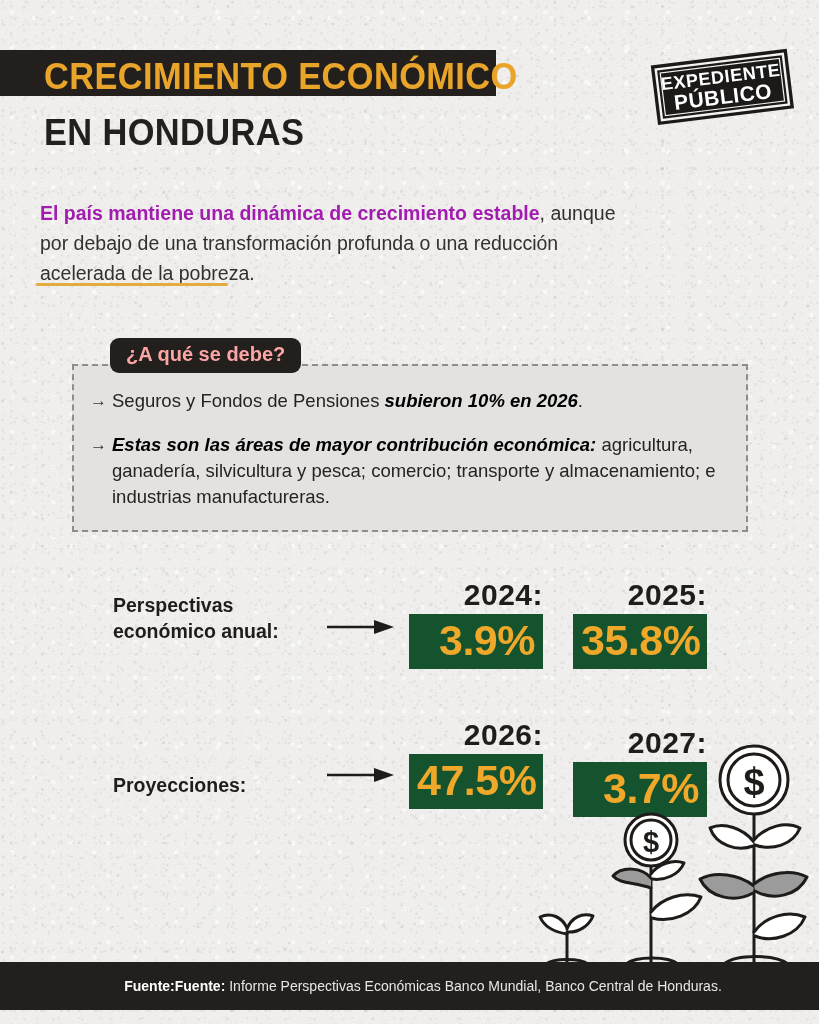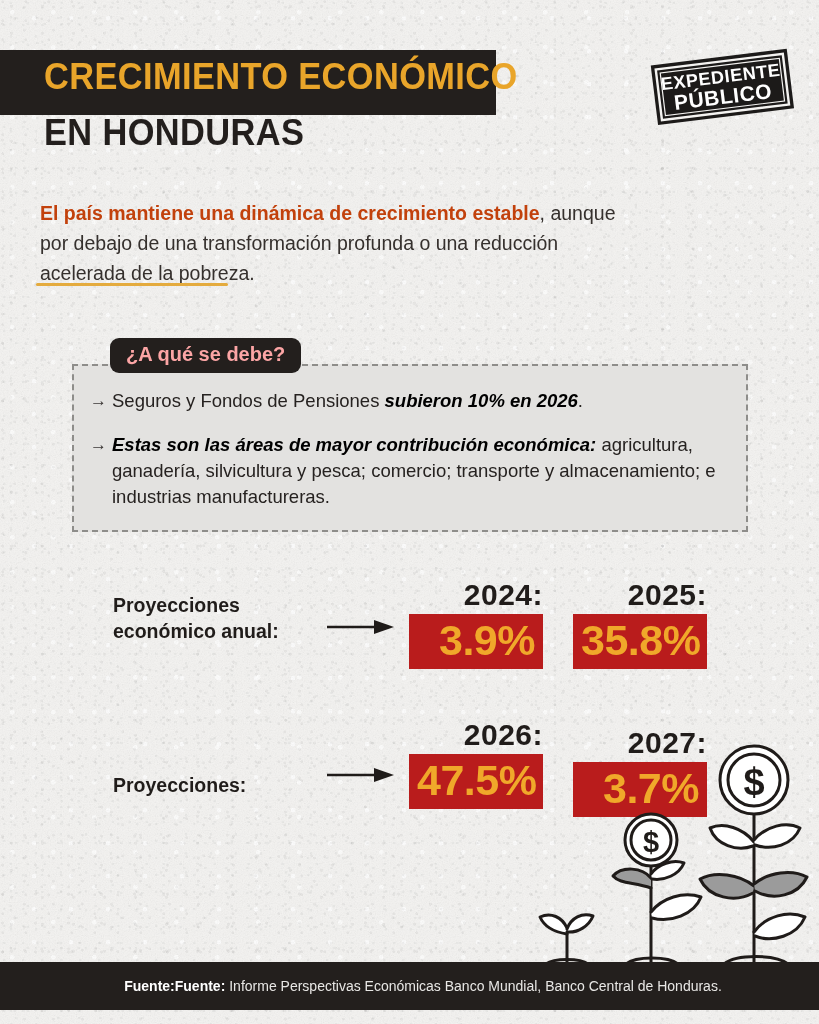--- a/index.html
+++ b/index.html
@@ -53,7 +53,7 @@
     left: 0;
     top: 50px;
     width: 496px;
-    height: 65px;
+    height: 46px;
     background: #231f1d;
   }
   #title-line1 {

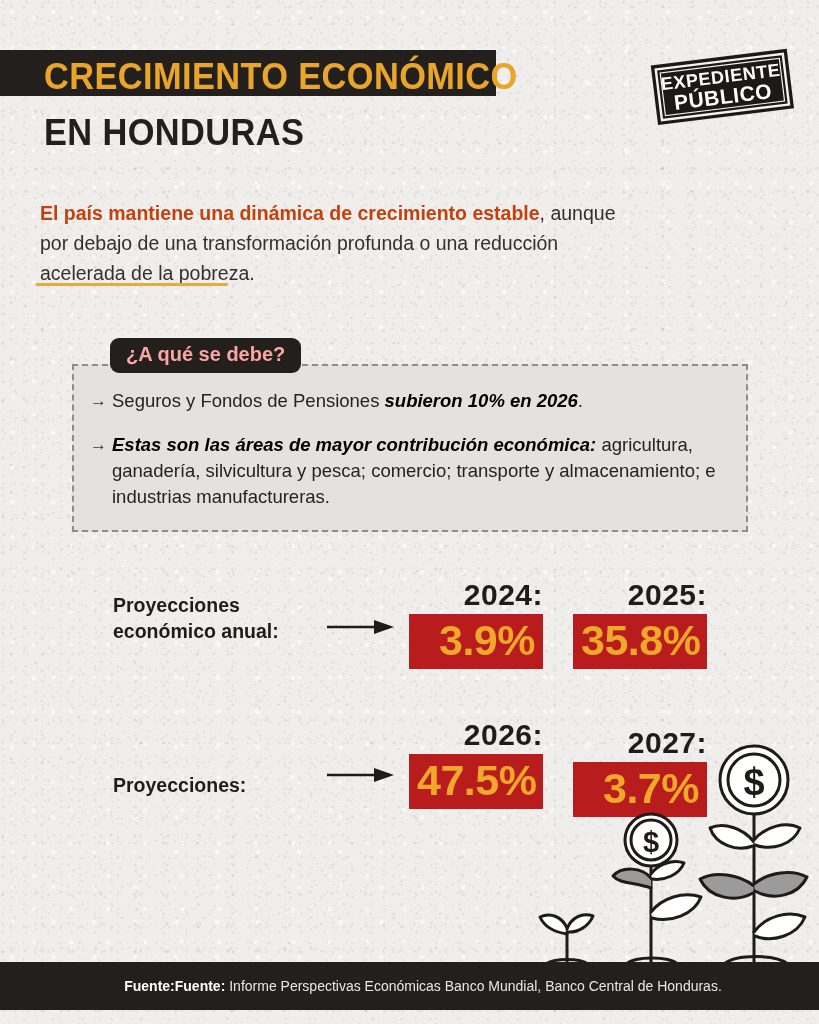--- a/index.html
+++ b/index.html
@@ -102,7 +102,7 @@
     color: #35302d;
     font-family: "Liberation Sans Narrow", "Liberation Sans", sans-serif;
   }
-  #intro b { color: #c2410c; font-weight: 700; }
+  #intro b { color: #a21caf; font-weight: 700; }
   #intro-underline {
     left: 36px;
     top: 283px;

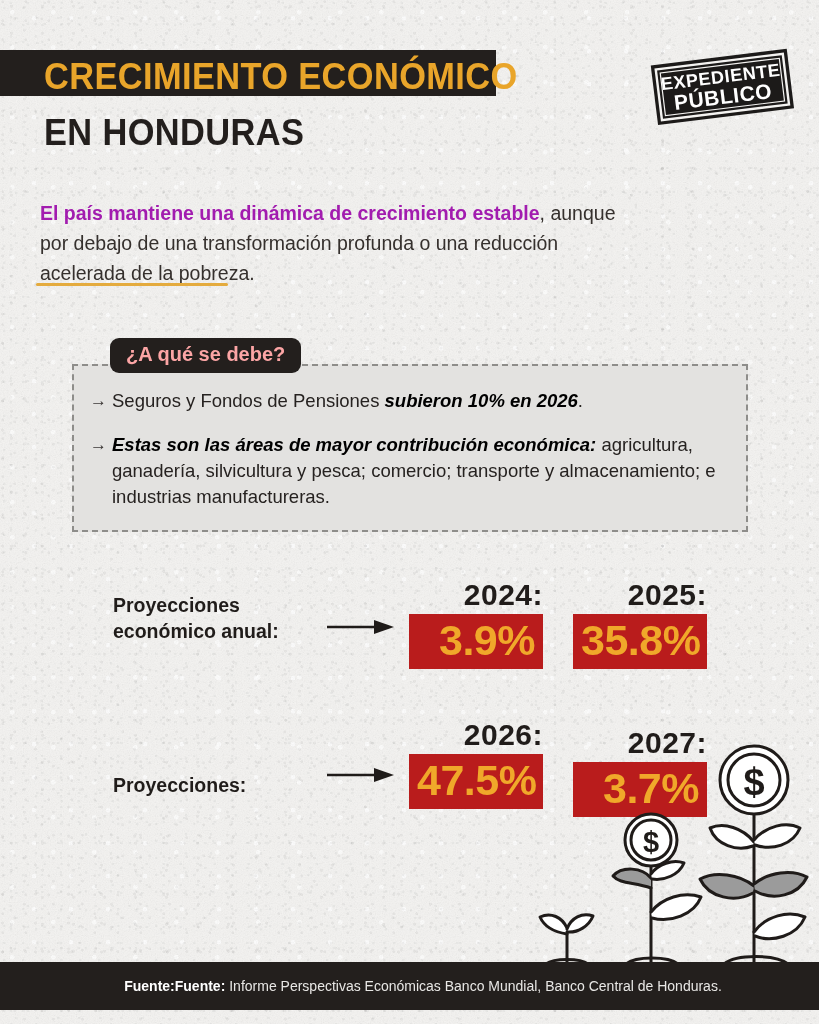--- a/index.html
+++ b/index.html
@@ -293,7 +293,7 @@
 
 <div class="data-row" id="data-row-1">
   <div class="data-label">
-    <div>Proyecciones</div>
+    <div>Perspectivas</div>
     <div>económico anual:</div>
   </div>
   <svg class="data-arrow" viewBox="0 0 70 18">

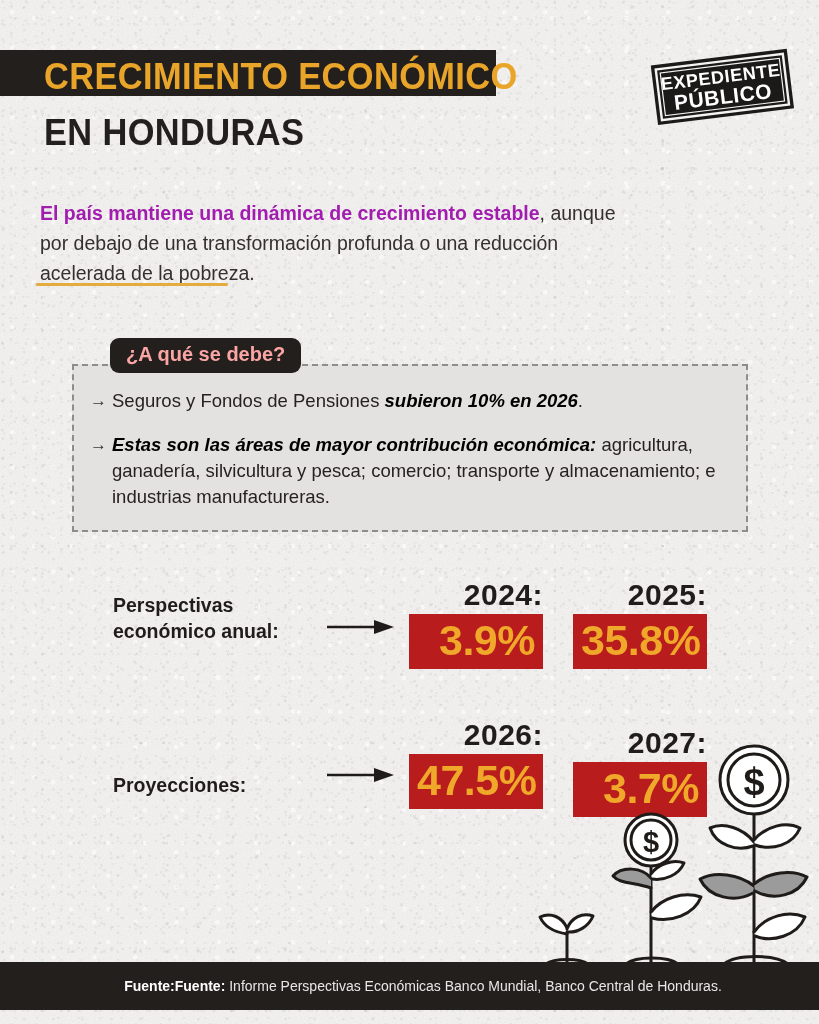--- a/index.html
+++ b/index.html
@@ -195,7 +195,7 @@
   }
   .stat-value-box {
     margin-top: 2px;
-    background: #b91c1c;
+    background: #14532d;
     padding: 2px 8px 5px 8px;
     display: block;
   }

